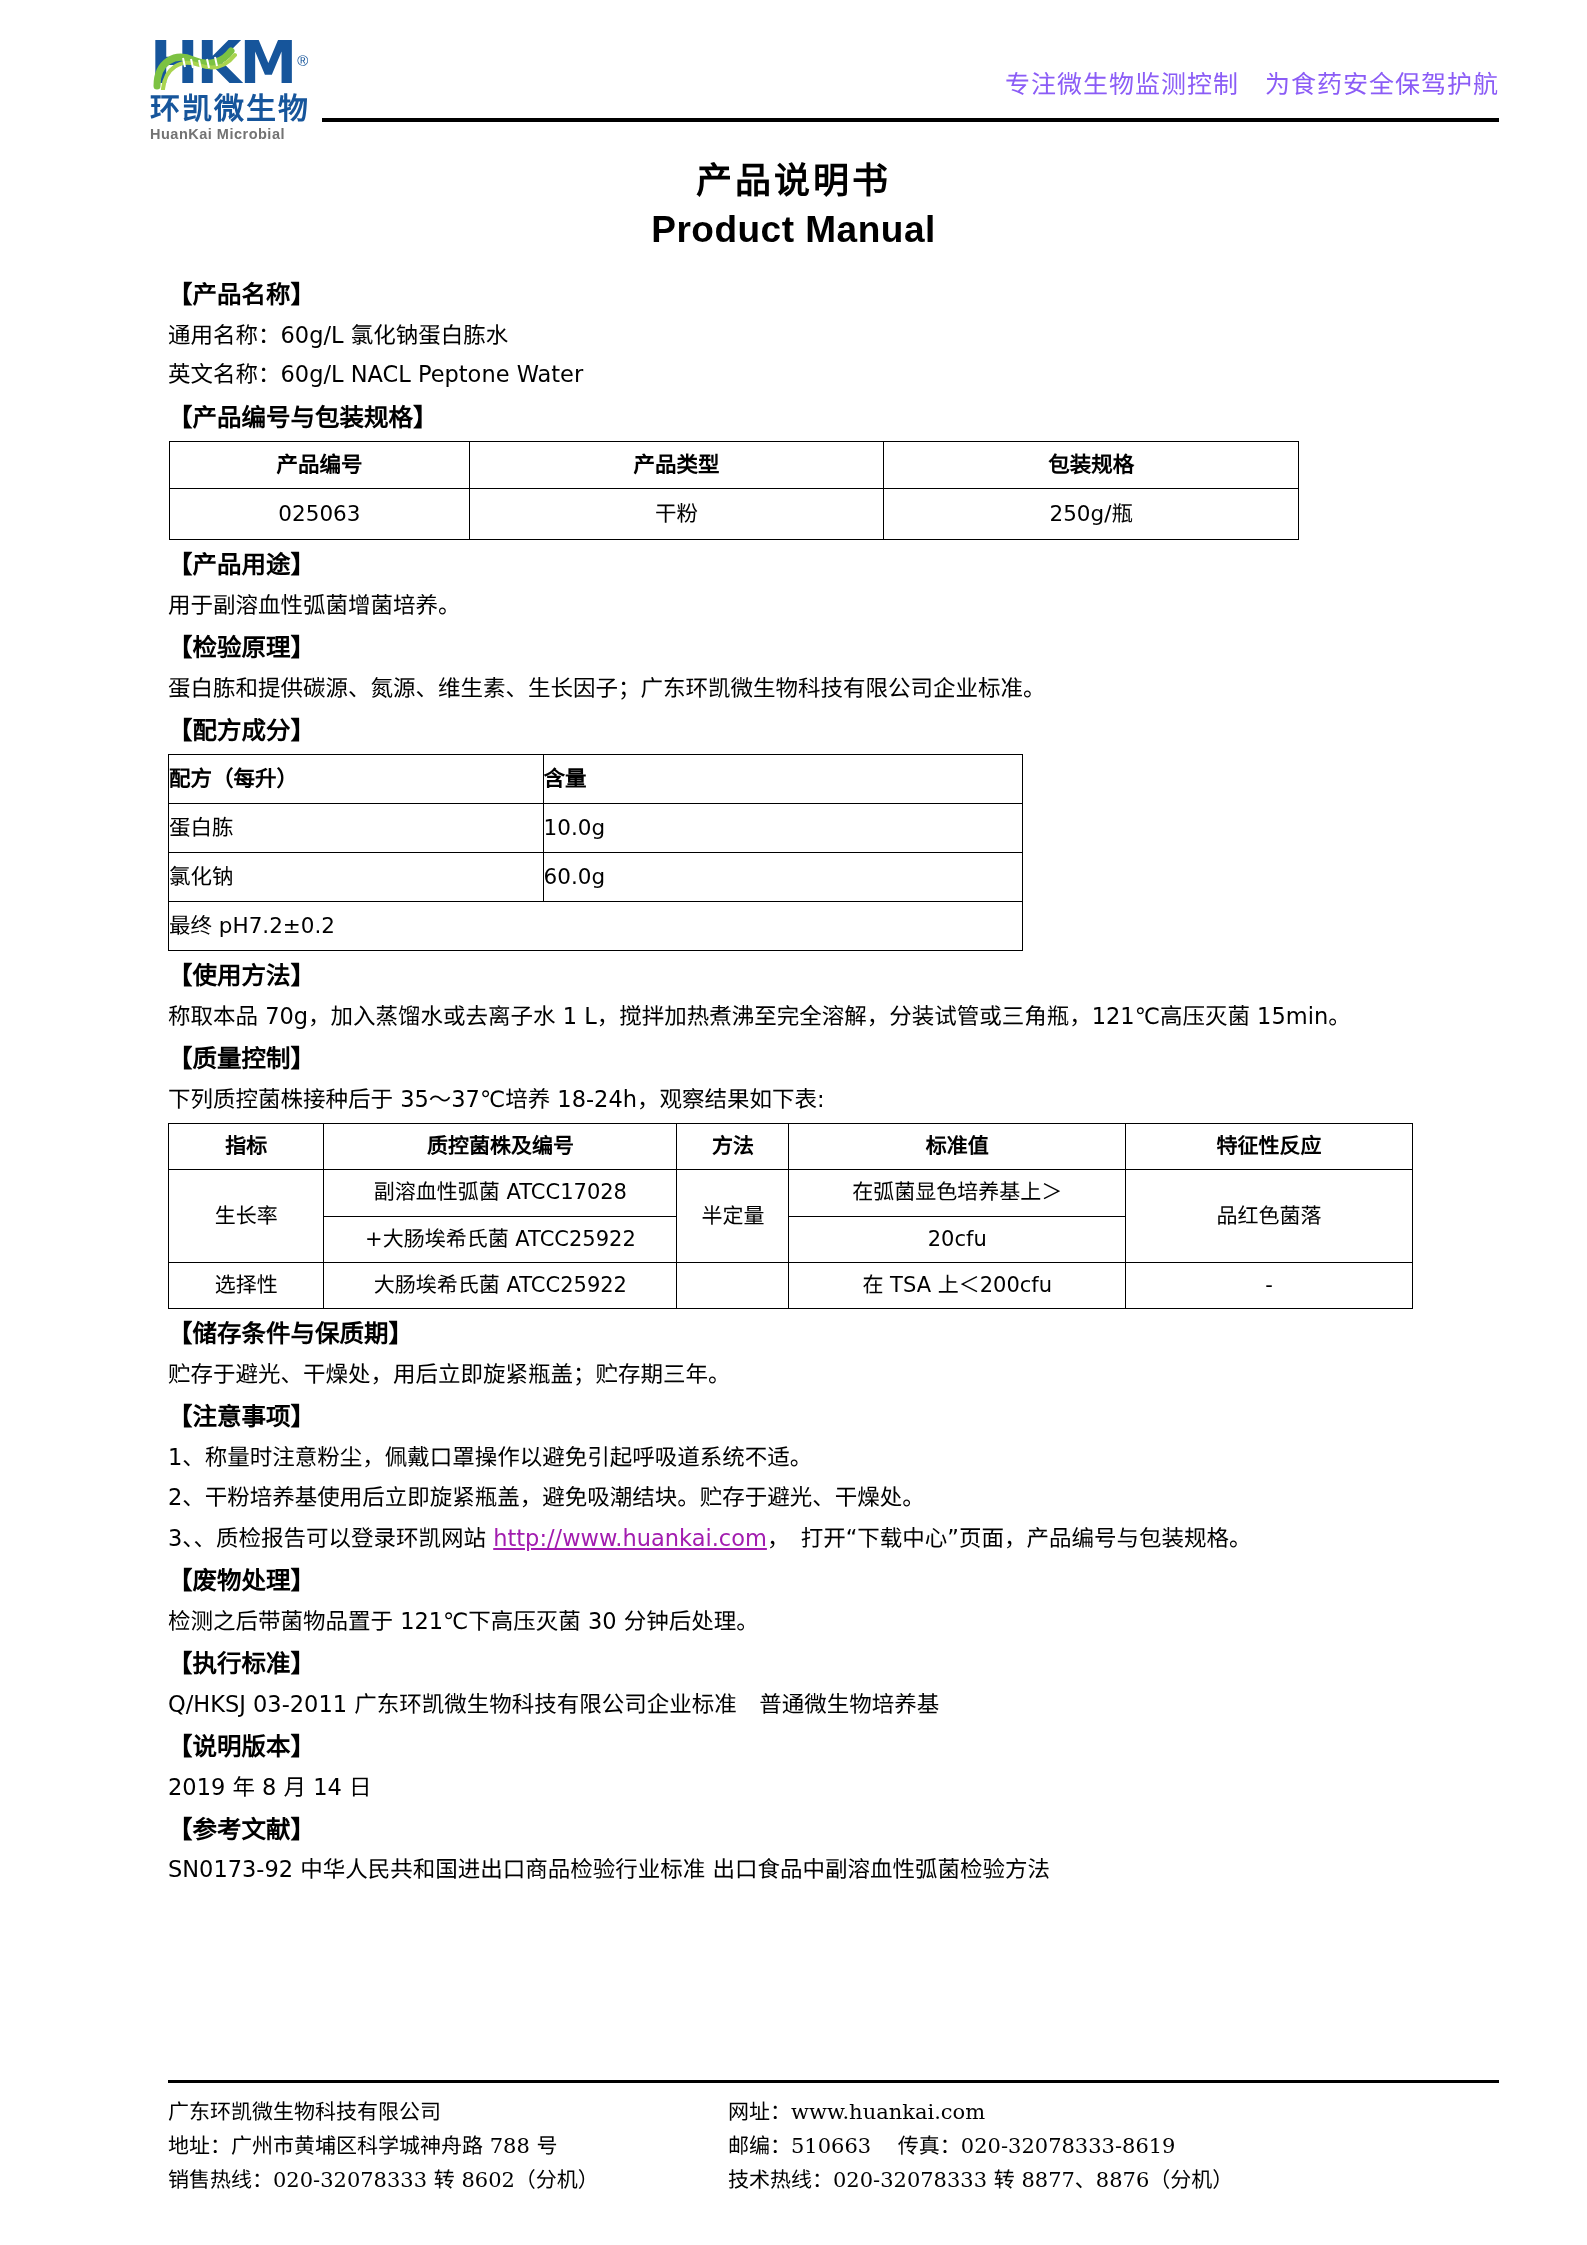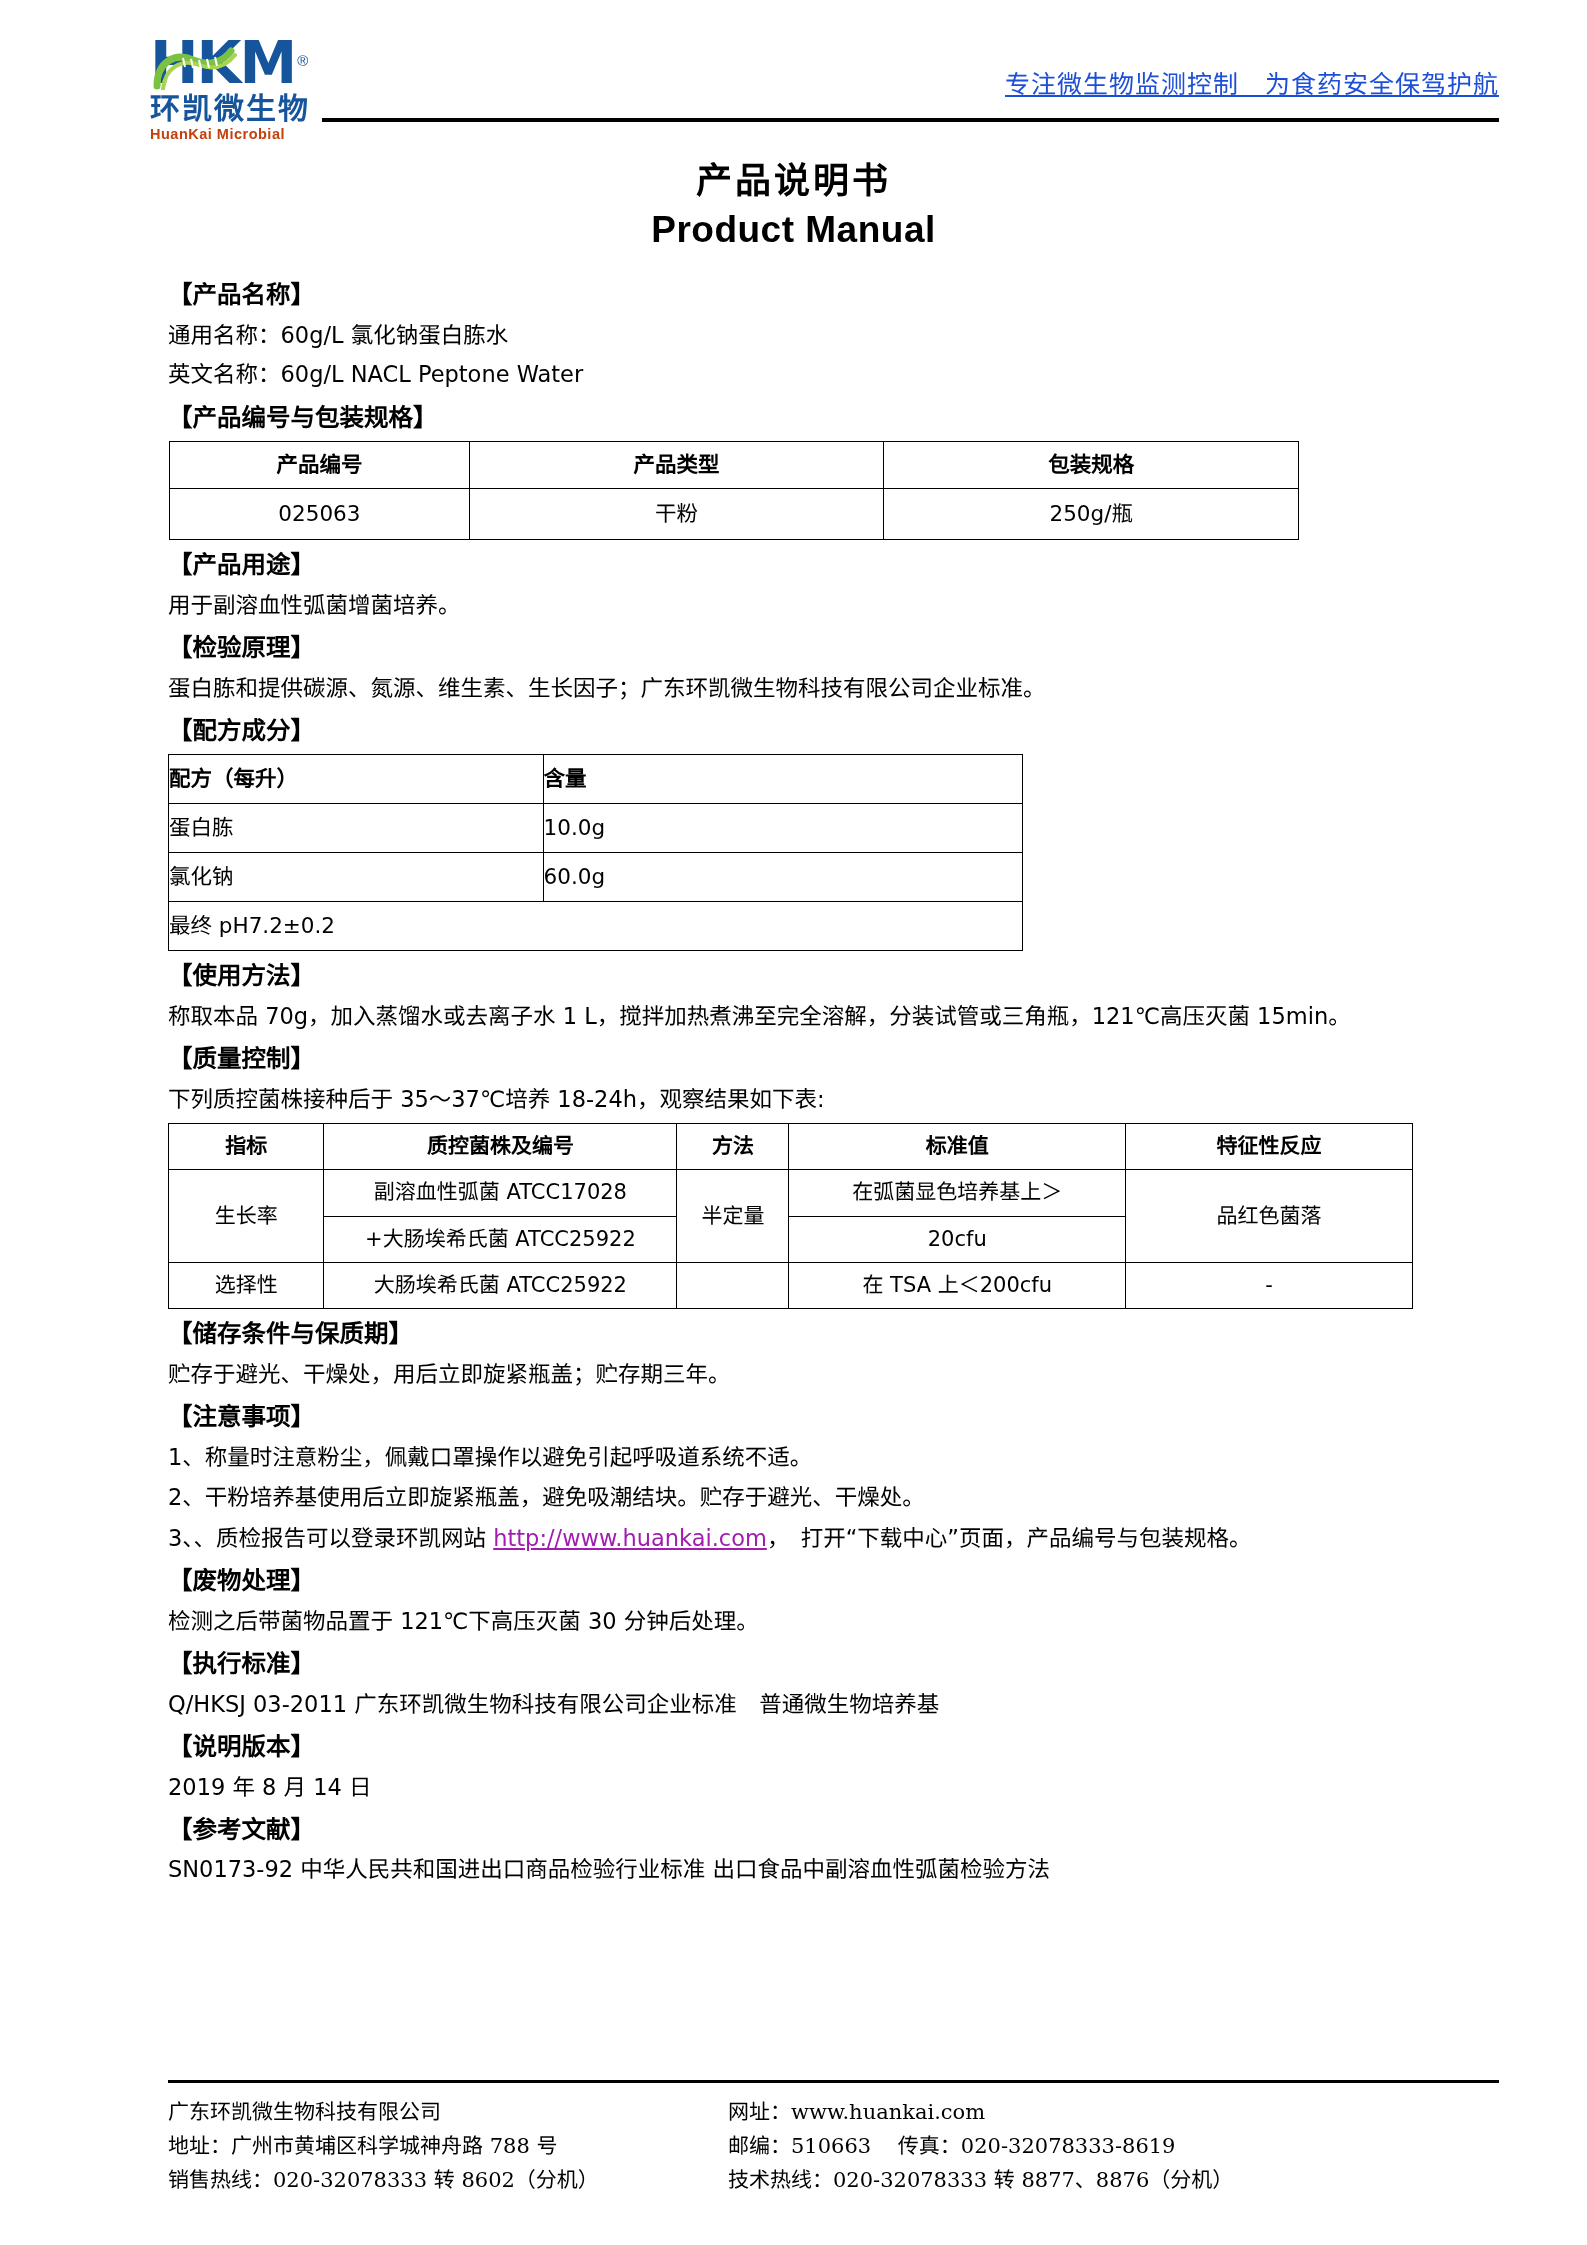--- a/index.html
+++ b/index.html
@@ -100,9 +100,8 @@
     font-size: 25px;
     font-weight: 400;
     letter-spacing: 1px;
-    color: #1d4ed8;
+    color: #8b5cf6;
     white-space: pre;
-    text-decoration: underline;
   }
   .header-rule {
     position: absolute;

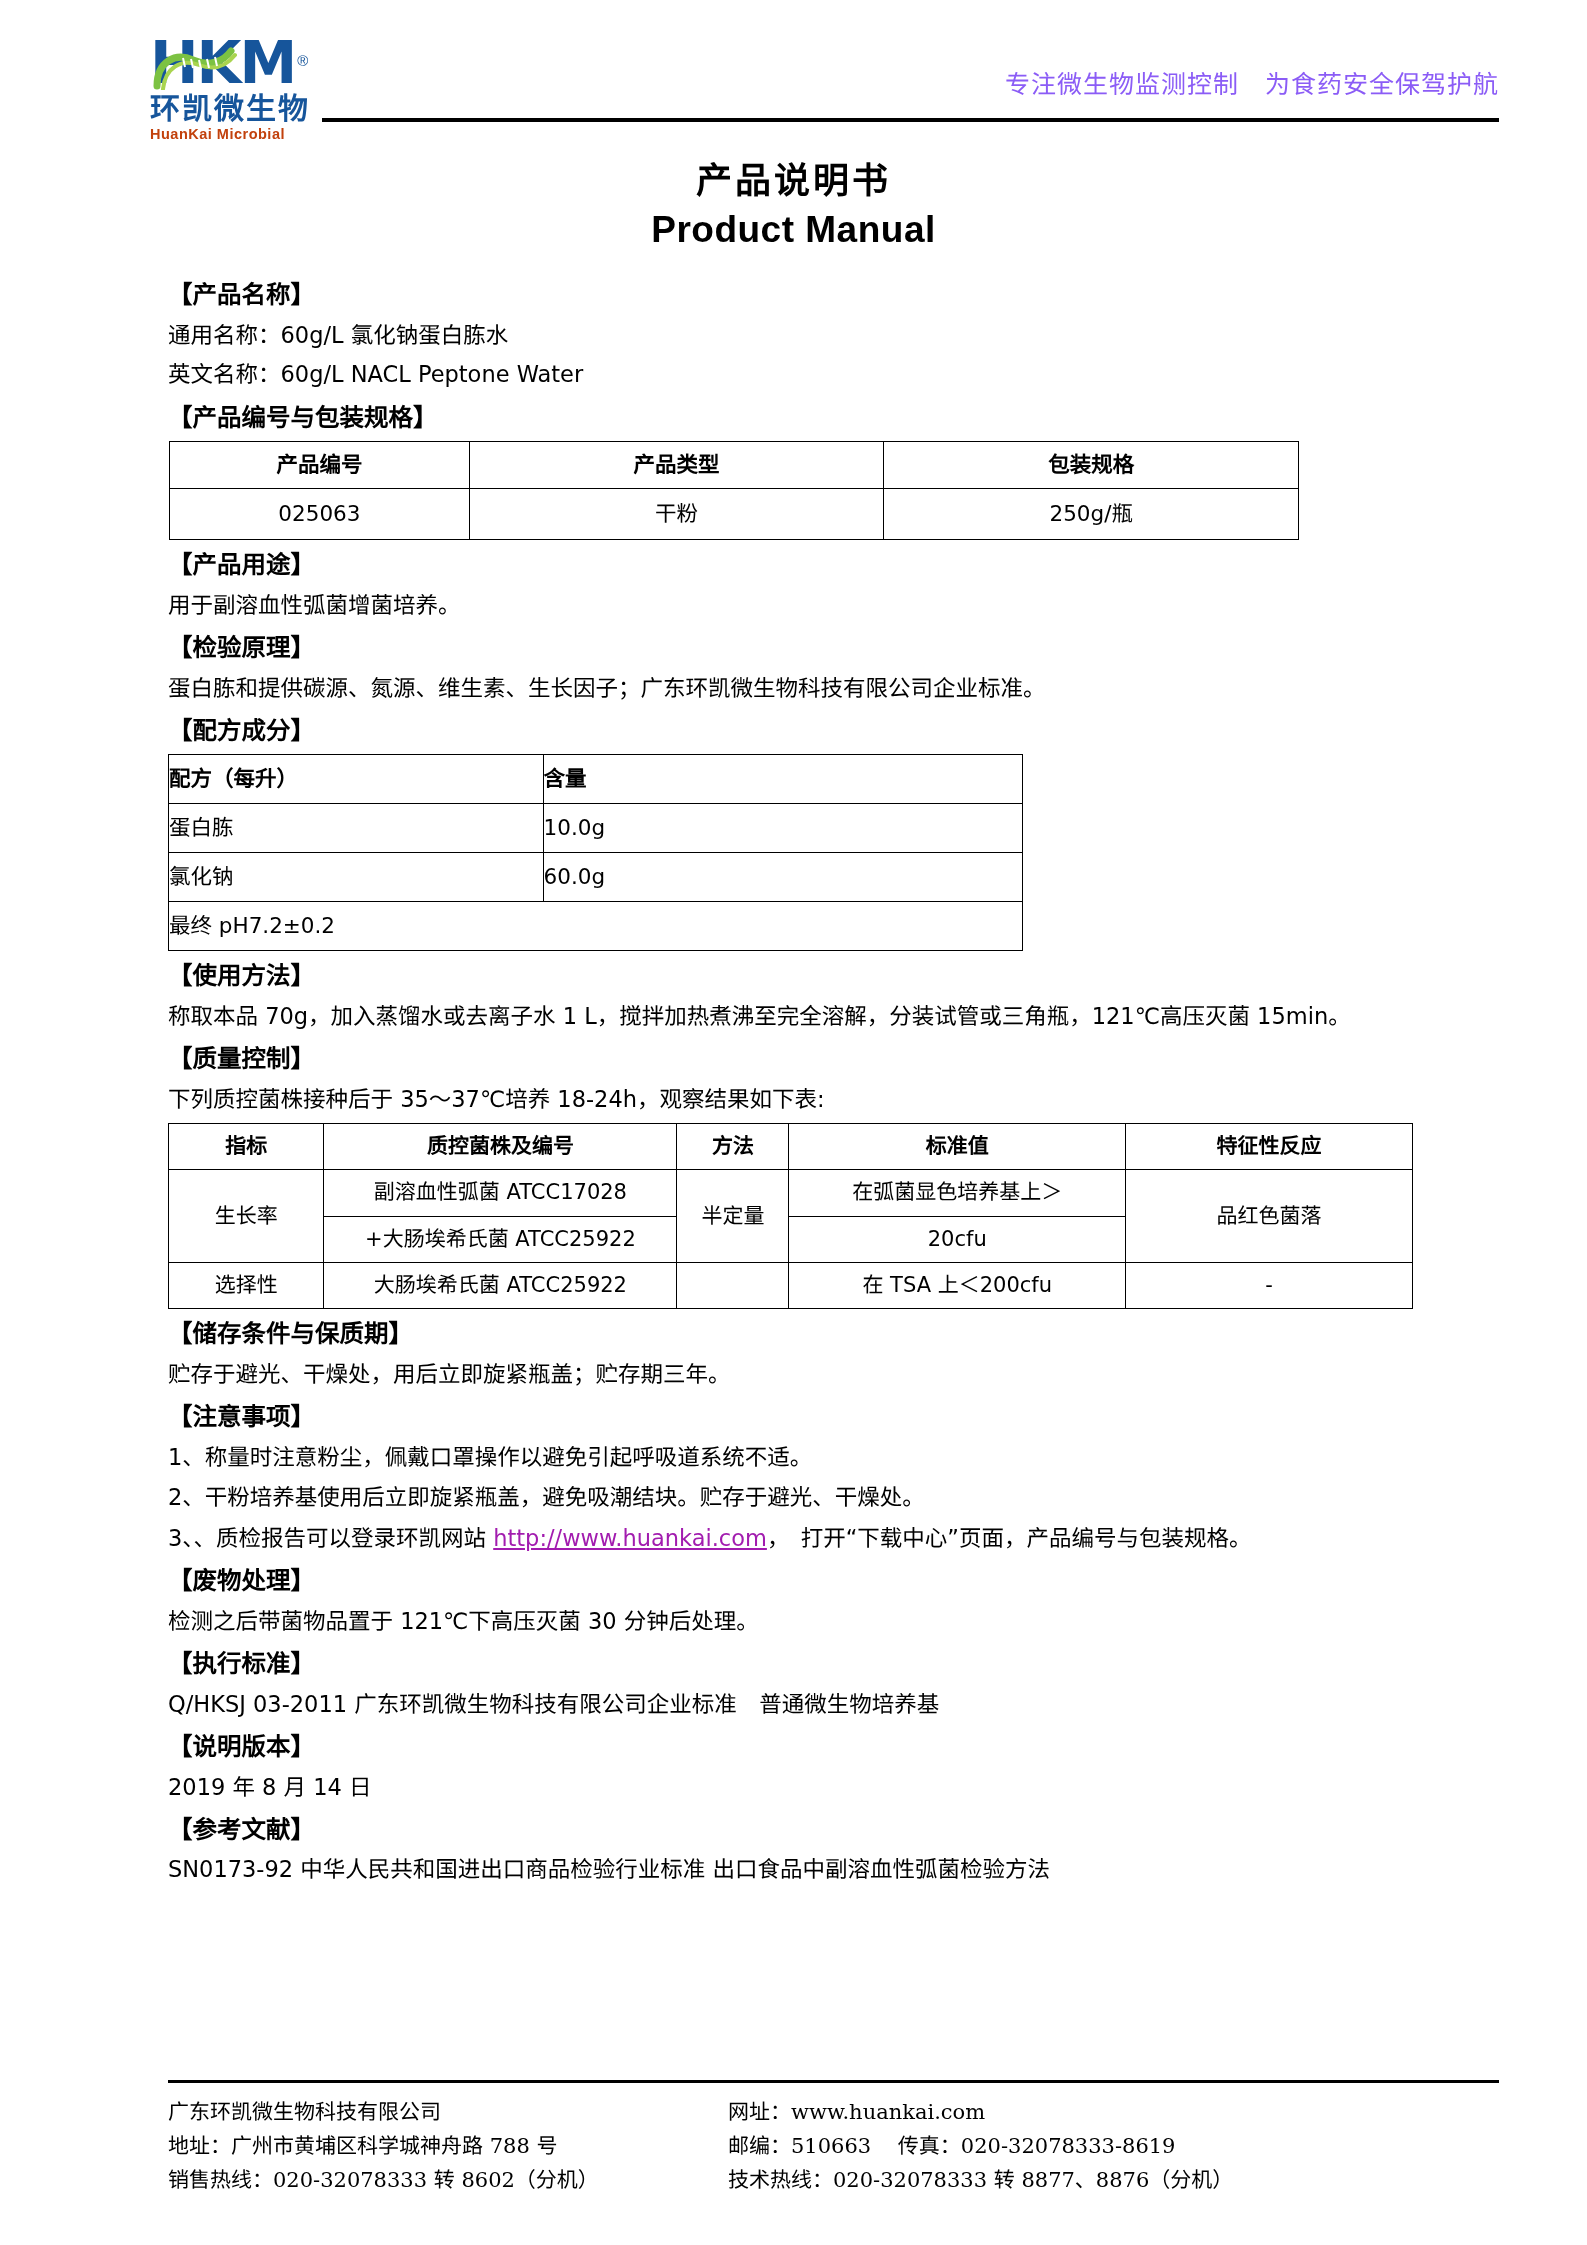--- a/index.html
+++ b/index.html
@@ -86,7 +86,7 @@
     font-family: "Liberation Sans", sans-serif;
     font-size: 14.5px;
     font-weight: 700;
-    color: #c2410c;
+    color: #737373;
     letter-spacing: 0.5px;
     margin-top: 1px;
   }

